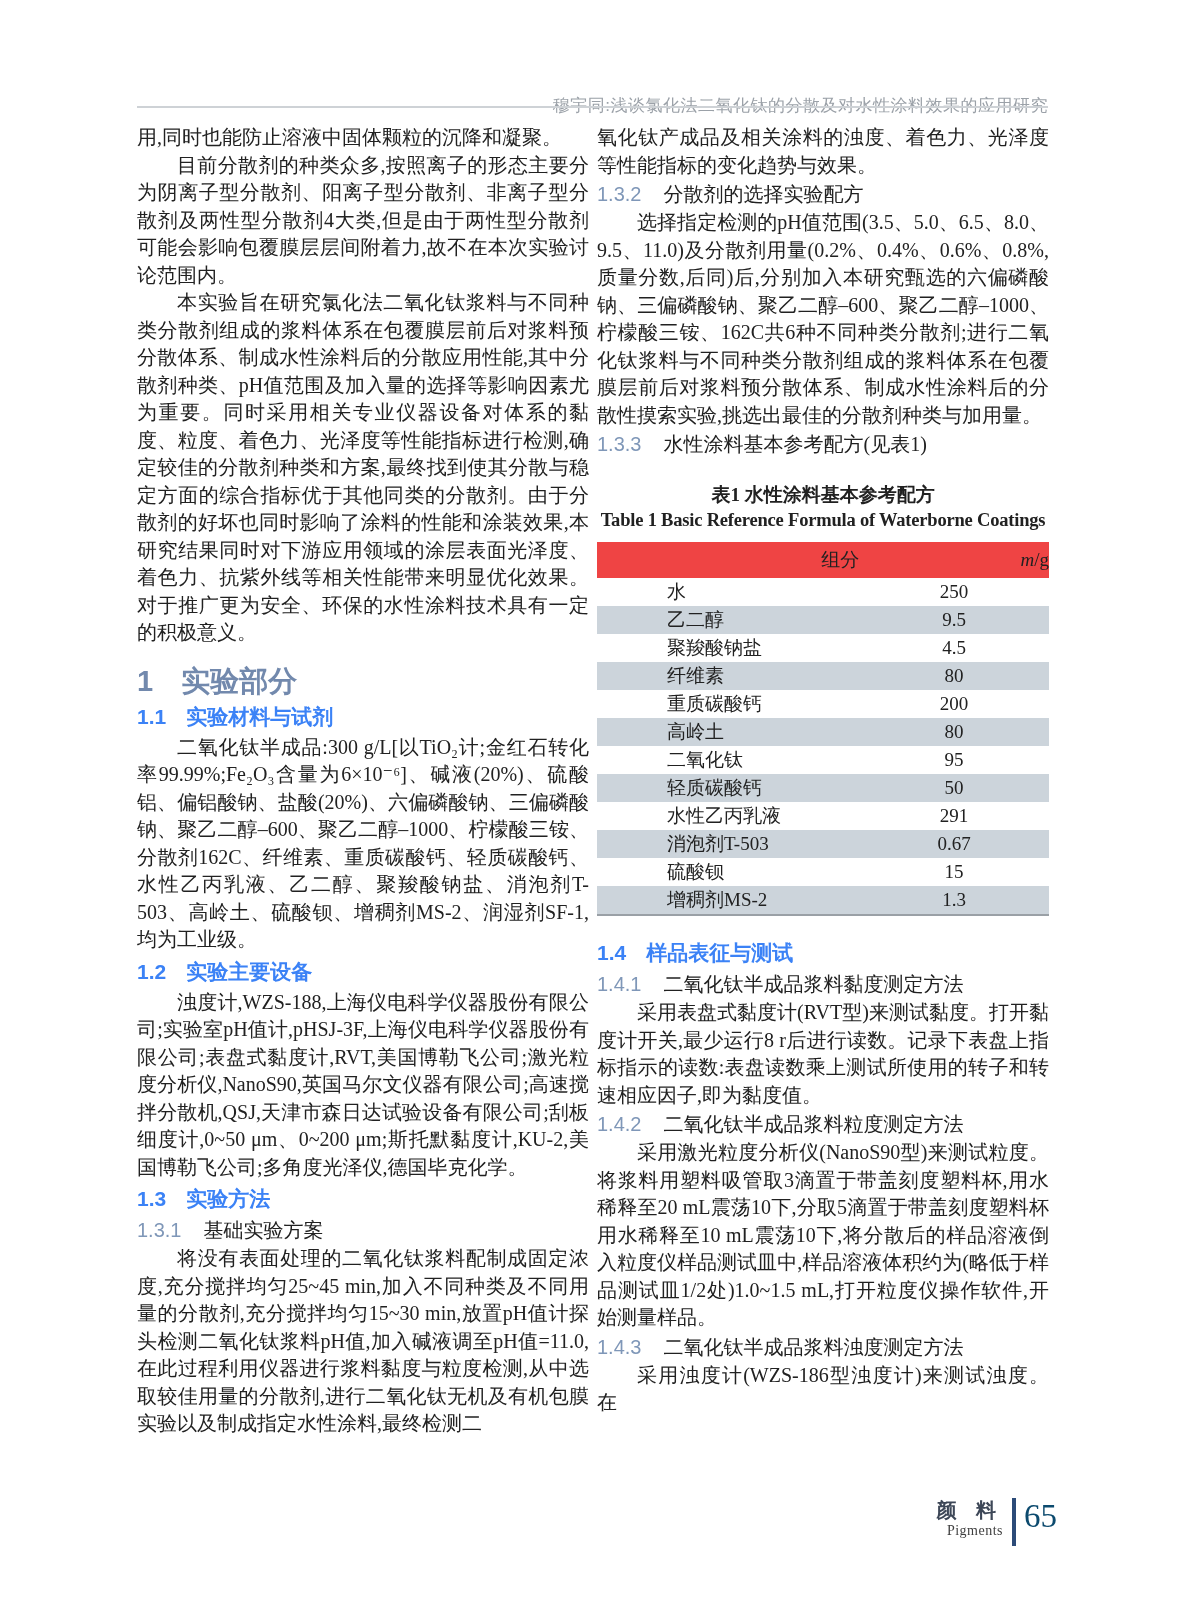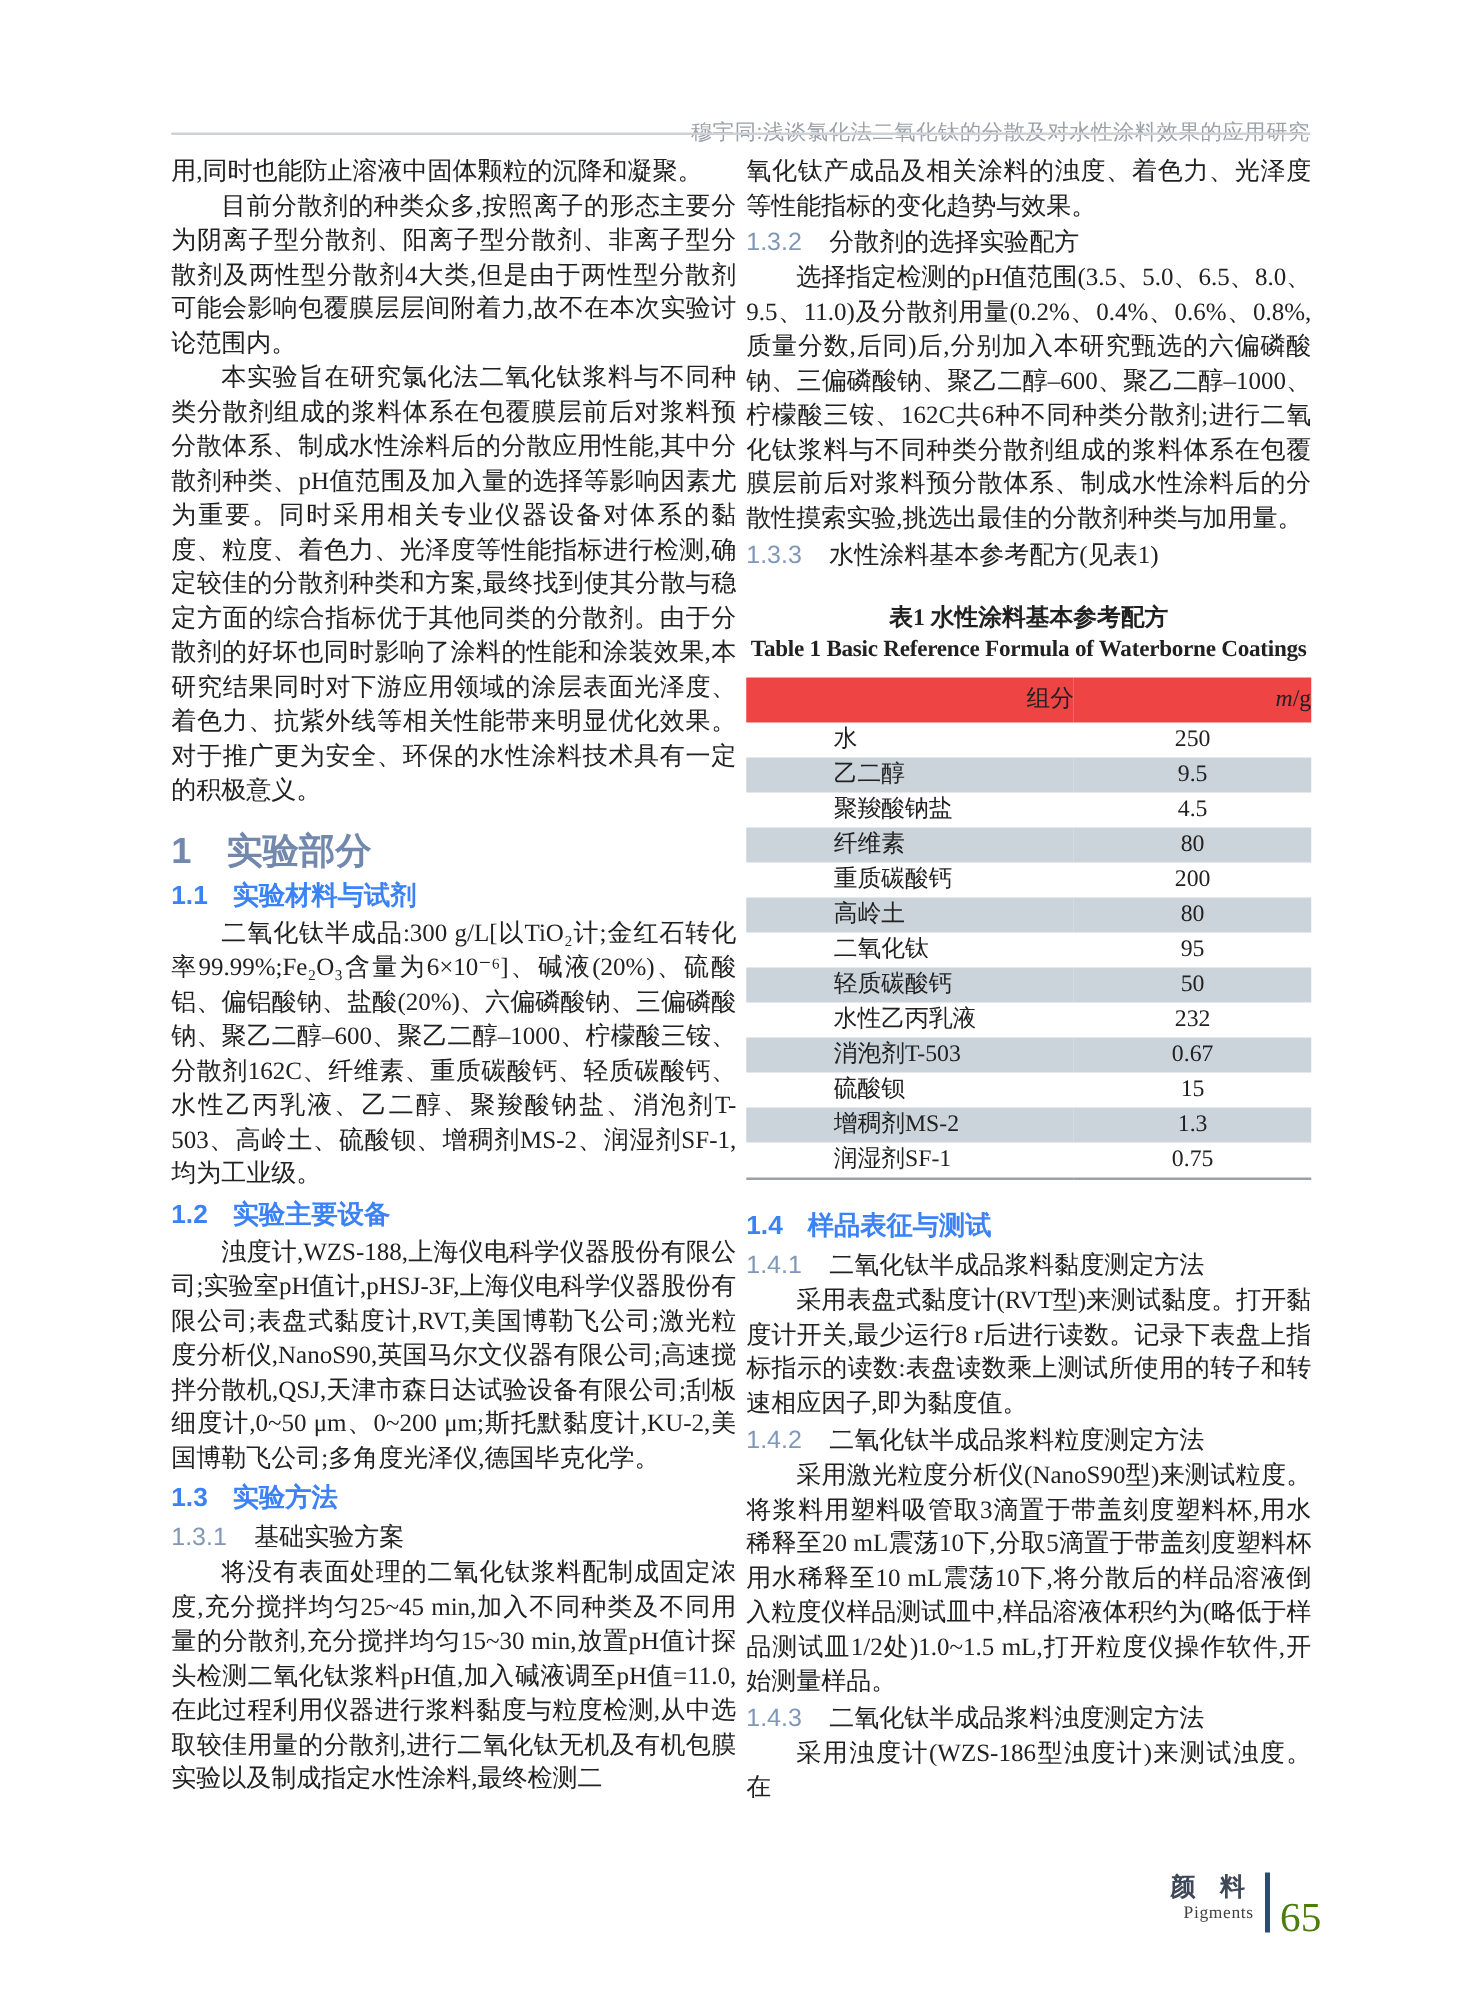--- a/index.html
+++ b/index.html
@@ -197,7 +197,7 @@
 
             <tr>
               <td class="comp">水性乙丙乳液</td>
-              <td class="val">232</td>
+              <td class="val">291</td>
             </tr>
 
             <tr>

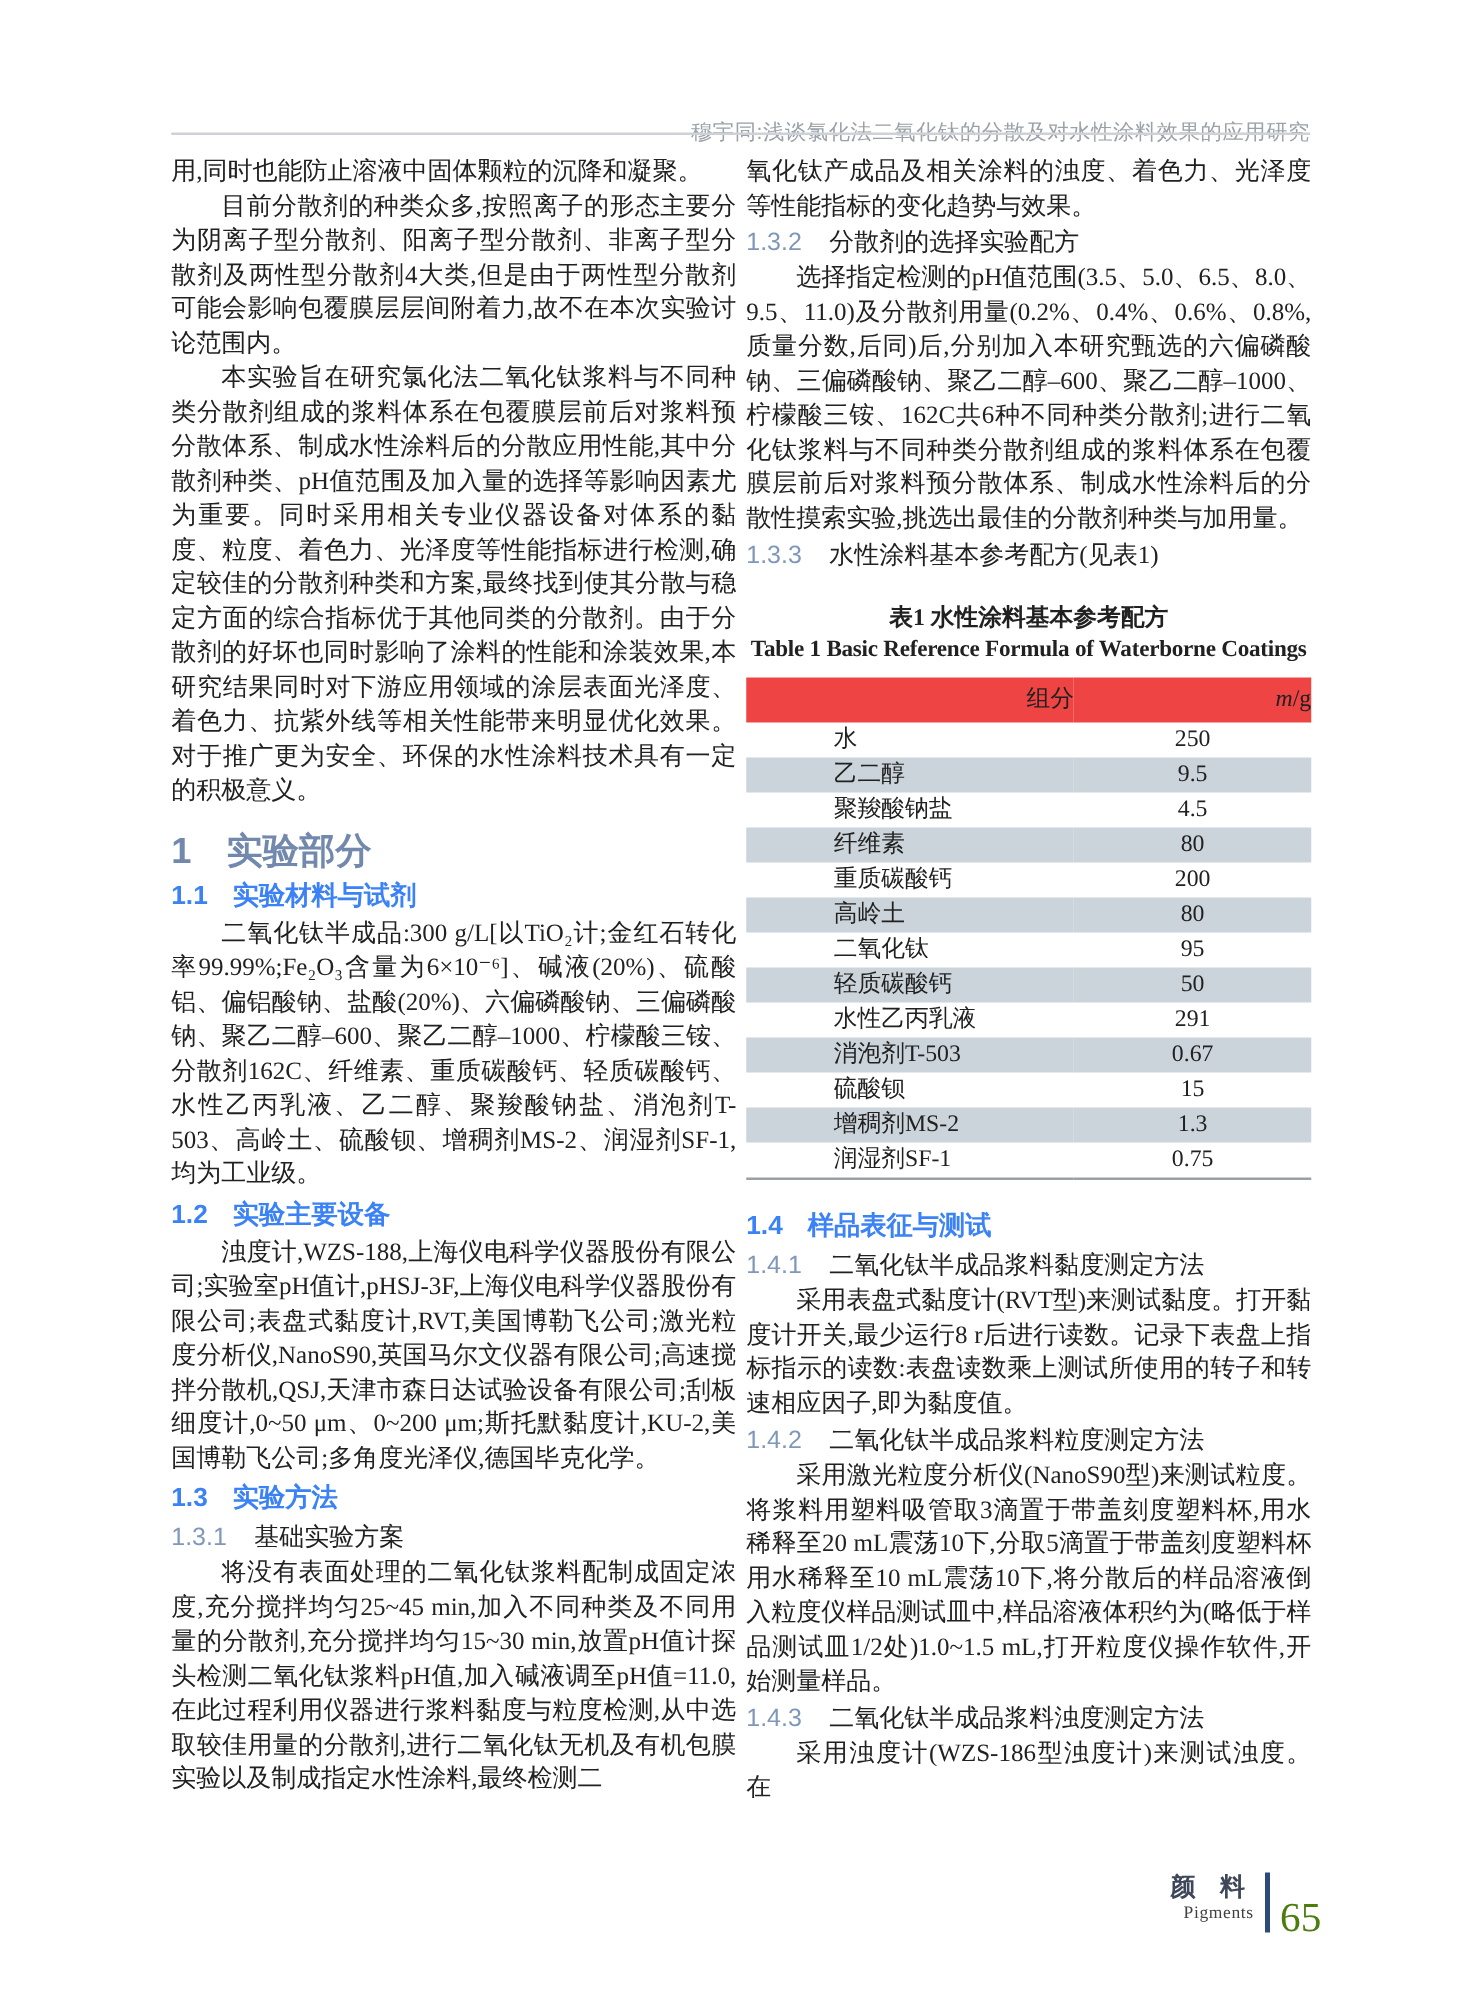--- a/index.html
+++ b/index.html
@@ -215,10 +215,6 @@
               <td class="val">1.3</td>
             </tr>
 
-            <tr>
-              <td class="comp">润湿剂SF-1</td>
-              <td class="val">0.75</td>
-            </tr>
           </tbody>
       </table>
     </div>

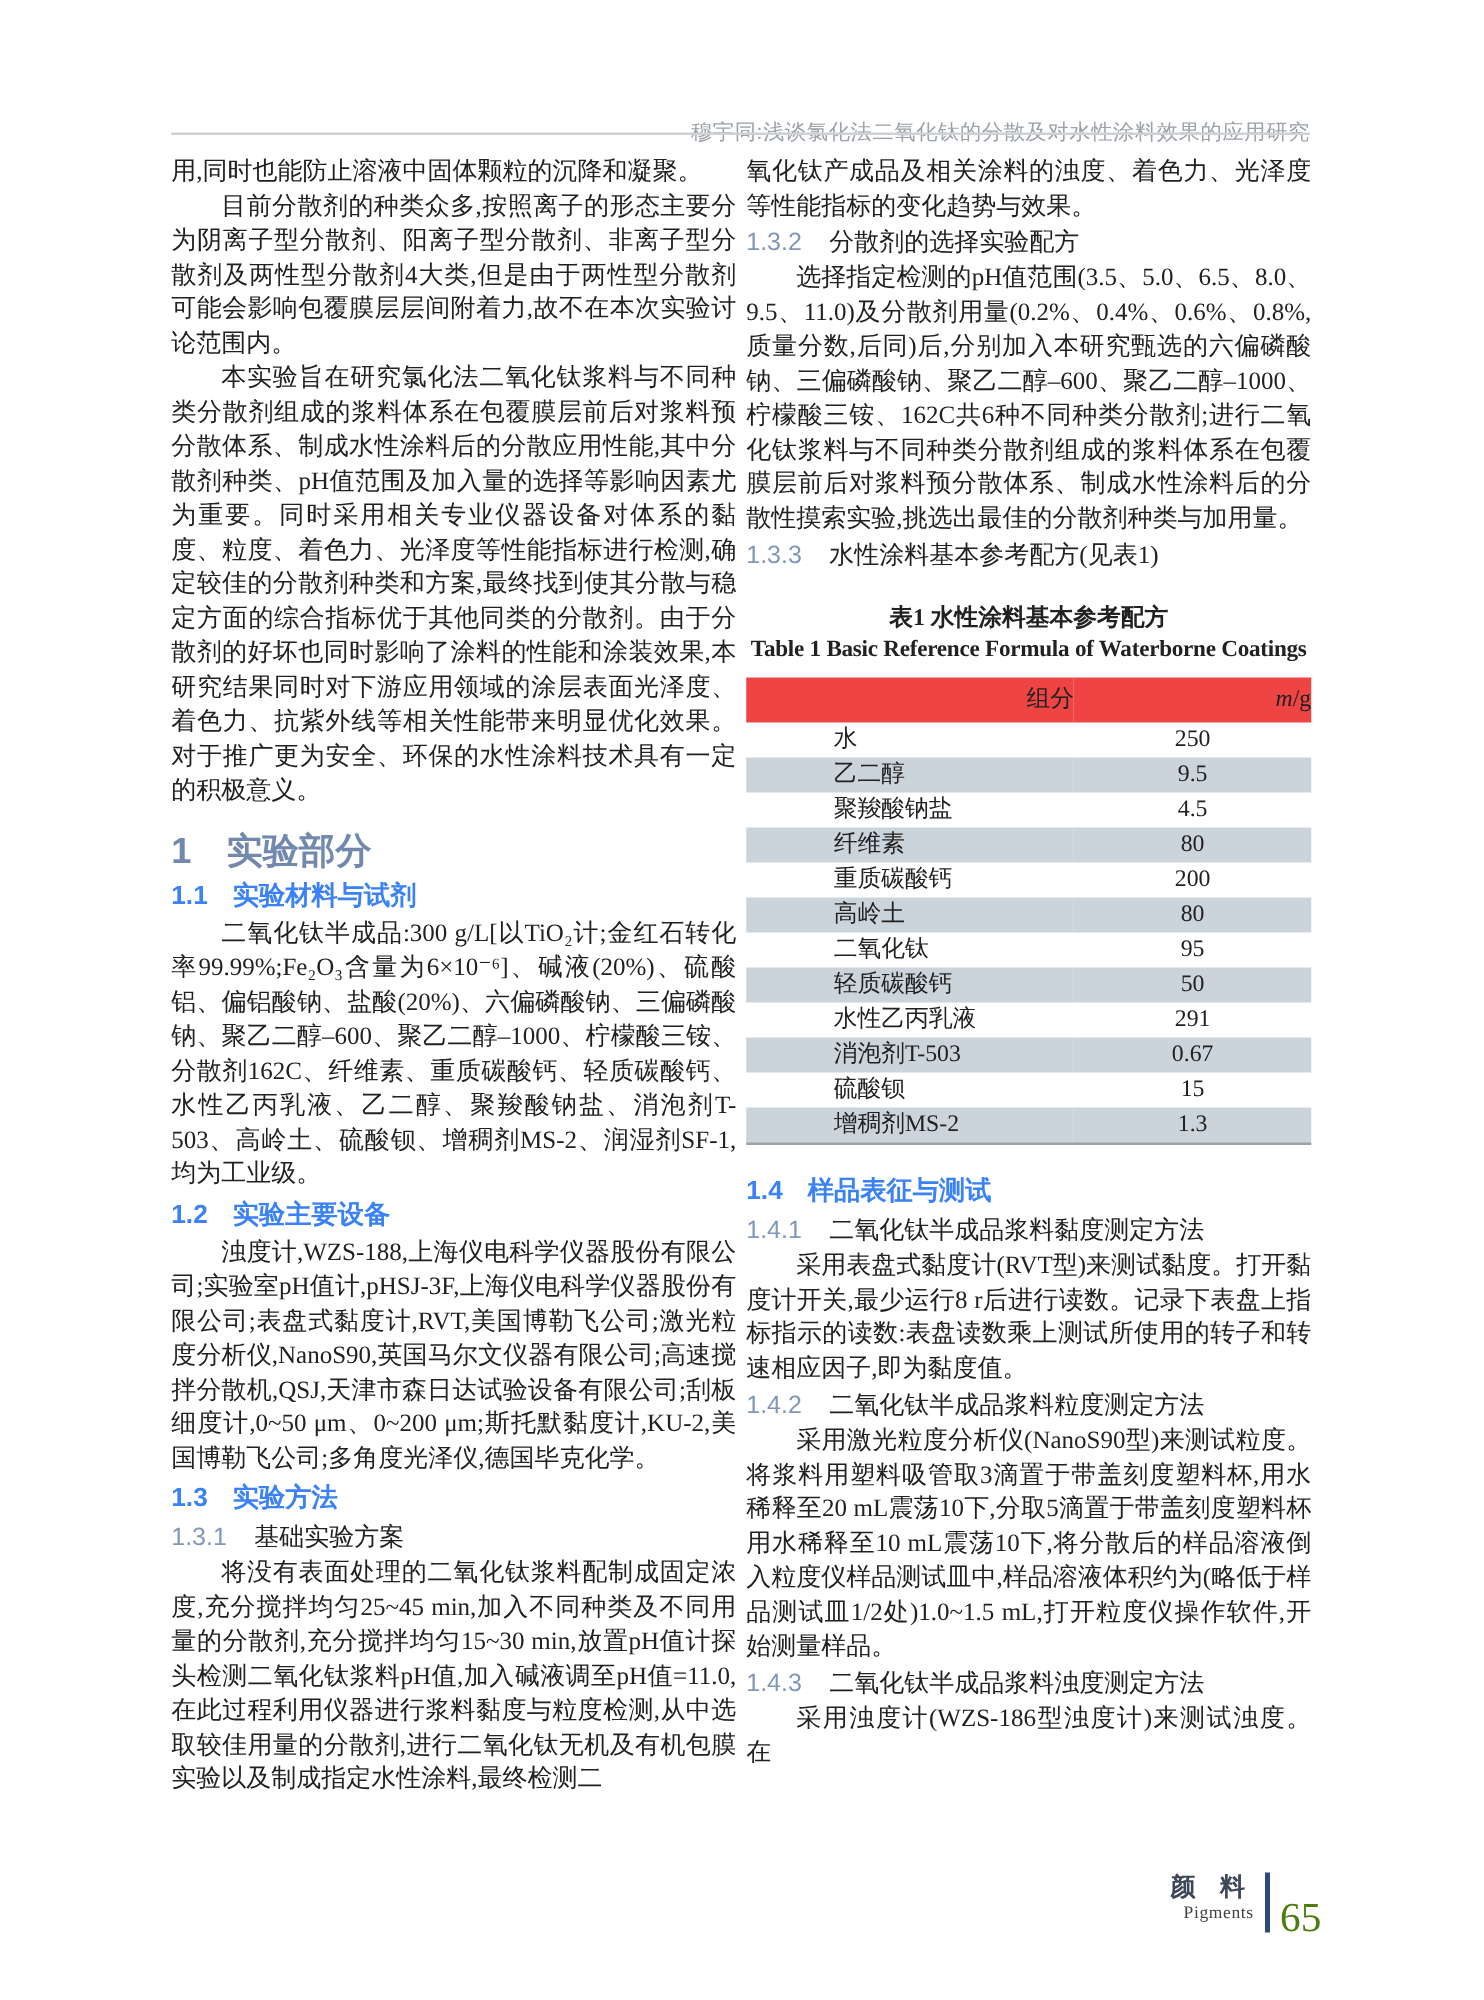--- a/index.html
+++ b/index.html
@@ -88,7 +88,7 @@
   }
   .f-bar { width:4px; height:48px; background:#2c4b78; margin-right:8px; }
   .f-num {
-    font-size:33px; color:#4d7c0f; line-height:33px; margin-top:21px;
+    font-size:33px; color:#0c4a6e; line-height:33px; margin-top:2px;
   }
 </style>
 </head>

